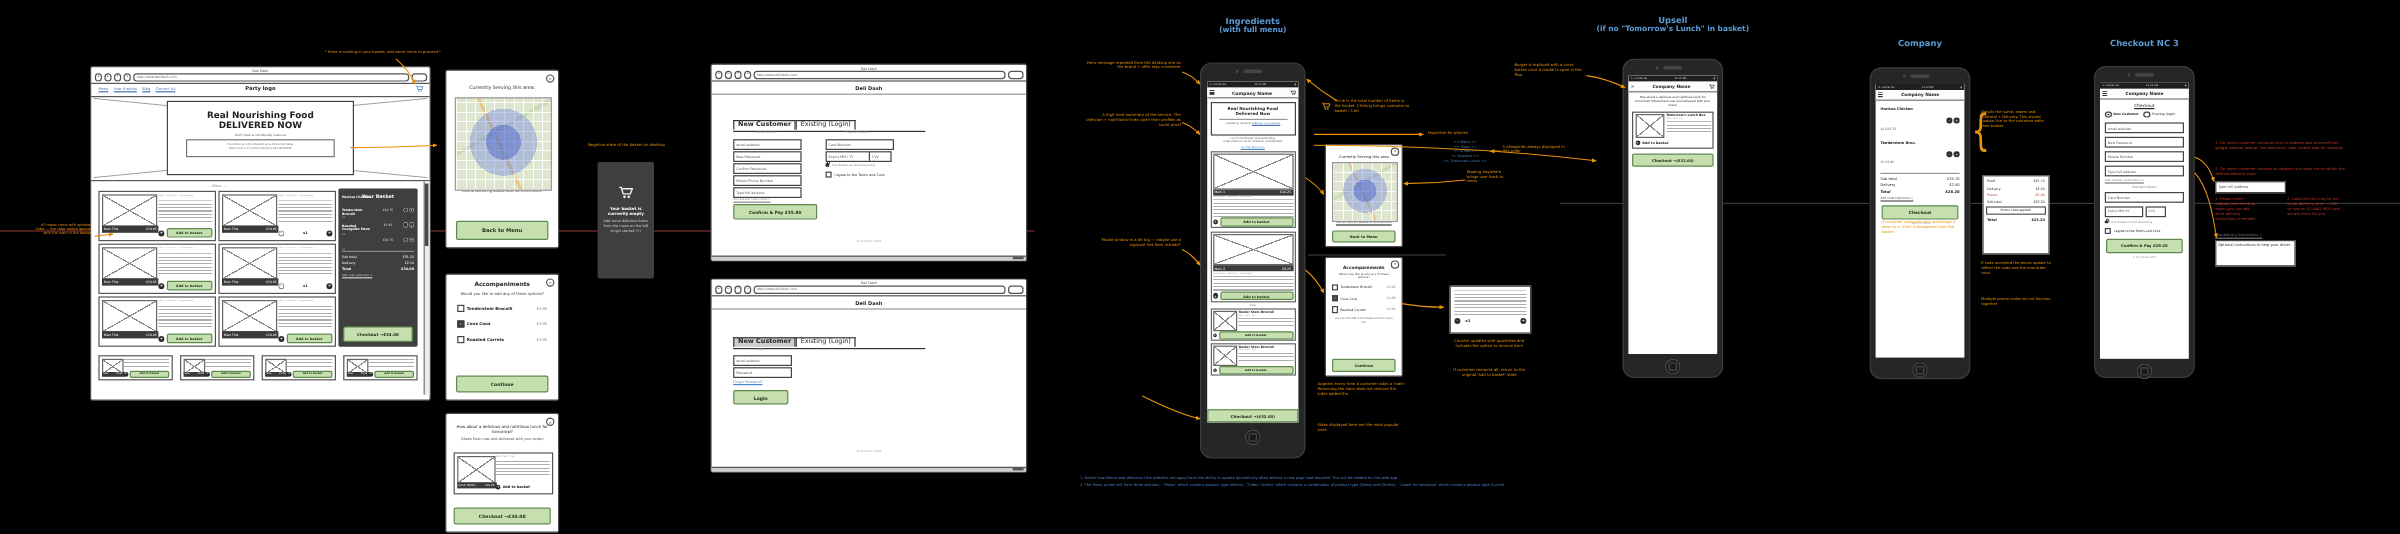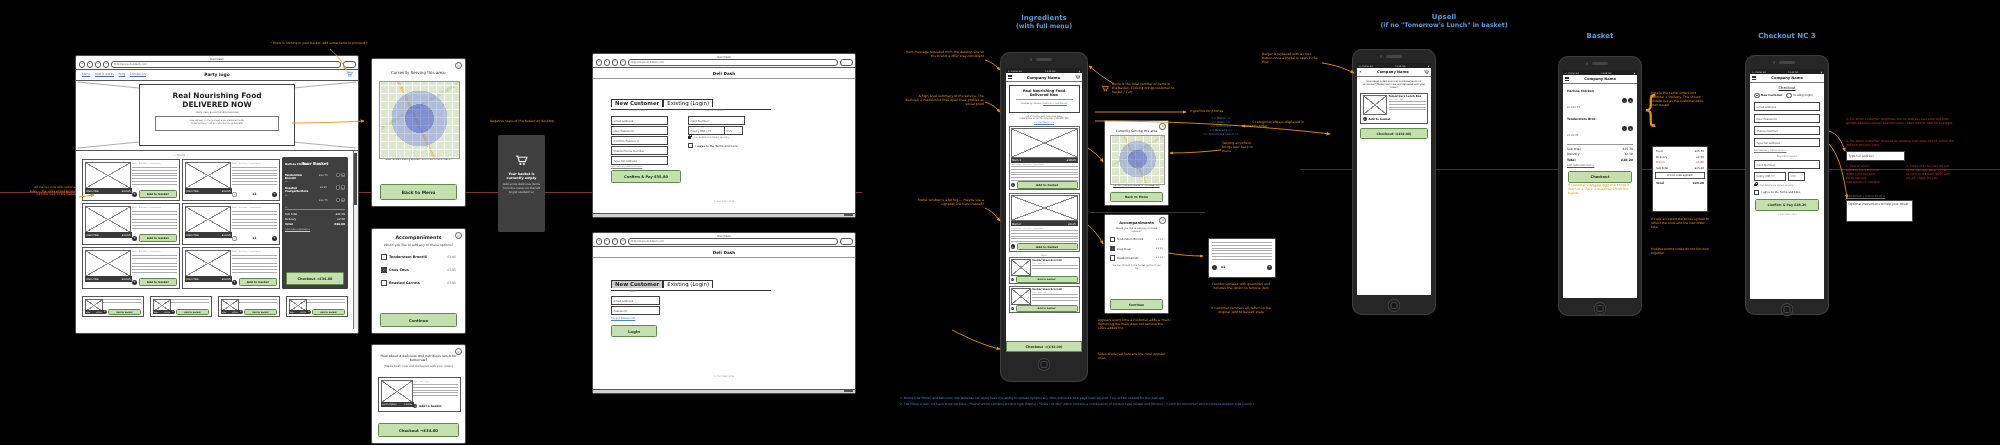--- a/index.html
+++ b/index.html
@@ -612,7 +612,7 @@
   <div class="abs c note" style="left:1205px;top:282px;width:72px;font-size:3.2px;">Counter updates with quantities and includes the option to remove item</div>
   <div class="abs c note" style="left:1205px;top:306px;width:72px;font-size:3.2px;">If customer removes all, return to the original 'Add to basket' state</div>
 
-  <div class="abs bluelbl" style="left:1332px;top:13px;width:224px;">
+  <div class="abs bluelbl" style="left:1282px;top:13px;width:224px;">
     <div style="font-size:7px;">Upsell</div>
     <div style="font-size:6.2px;">(if no "Tomorrow's Lunch" in basket)</div>
   </div>

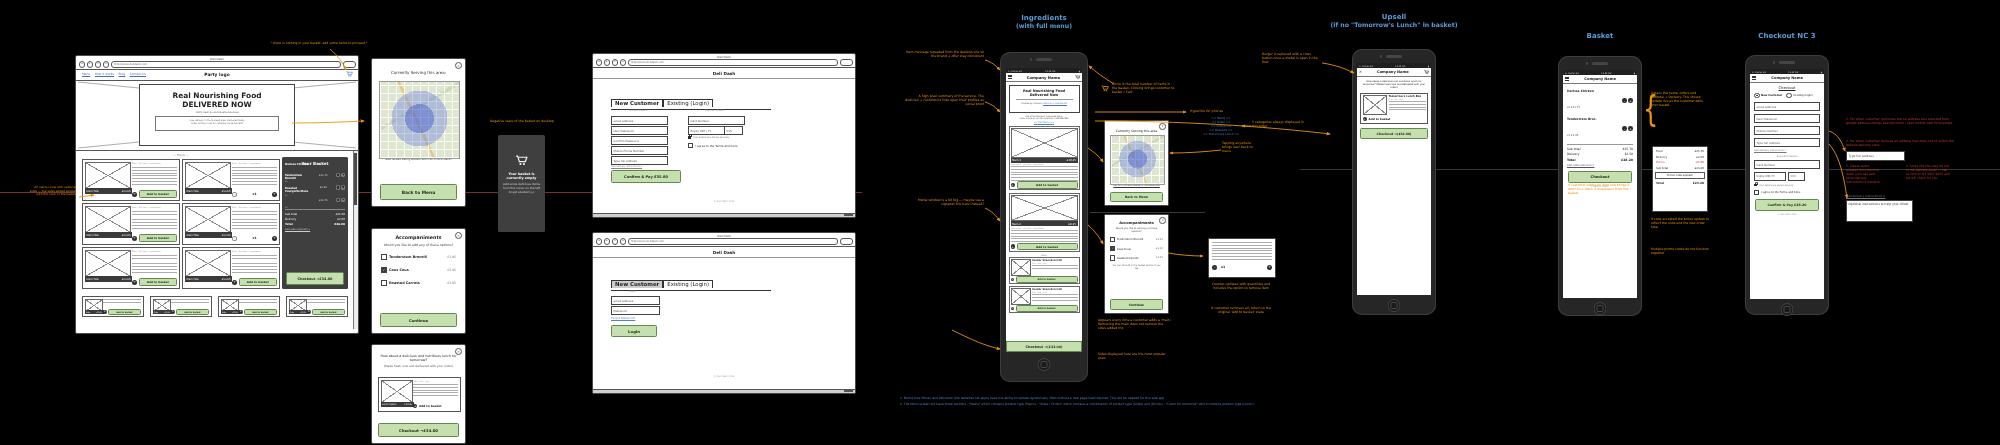--- a/index.html
+++ b/index.html
@@ -658,7 +658,7 @@
     <div class="homebtn" style="top:250px;"></div>
   </div>
 
-  <div class="abs bluelbl" style="left:1561px;top:32px;width:78px;font-size:7px;">Basket</div>
+  <div class="abs bluelbl" style="left:1561px;top:32px;width:78px;font-size:7px;">Company</div>
   <div class="phone" style="left:1558px;top:56px;width:84px;height:260px;">
     <div class="speaker"></div>
       <div class="camdot"></div>

